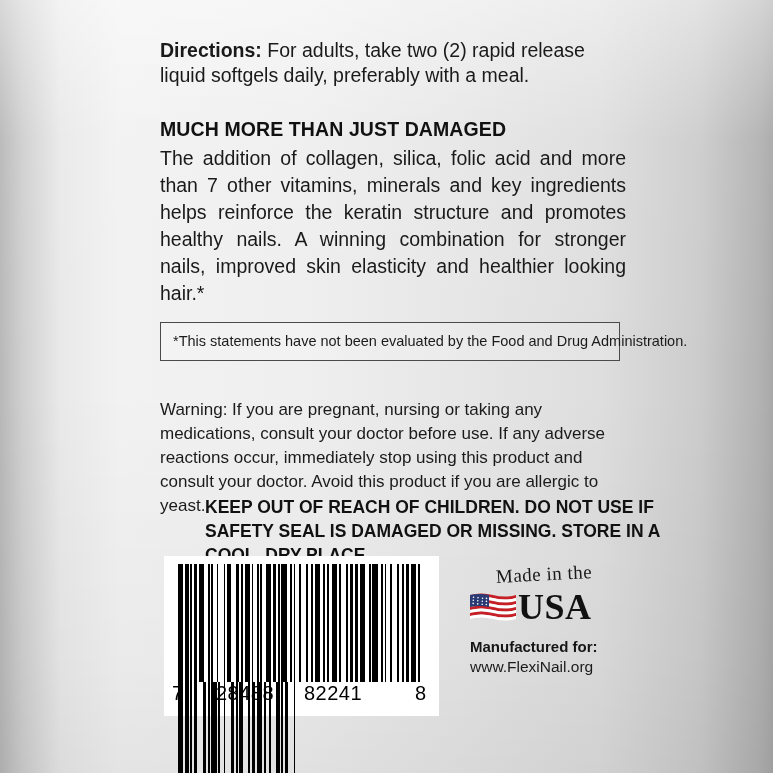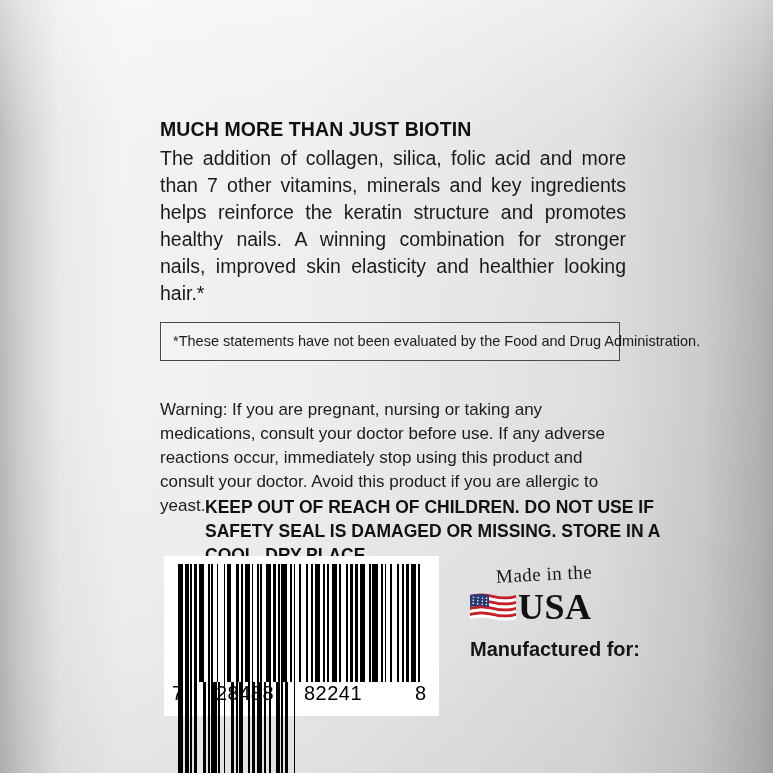--- a/index.html
+++ b/index.html
@@ -232,6 +232,9 @@
 
   <div class="content">
 
+    <div id="directions" class="text-block">
+      <span class="lead">Directions:</span><span> For adults, take two (2) rapid release liquid softgels daily, preferably with a meal.</span>
+    </div>
 
     <div id="more-heading">MUCH MORE THAN JUST BIOTIN</div>
 

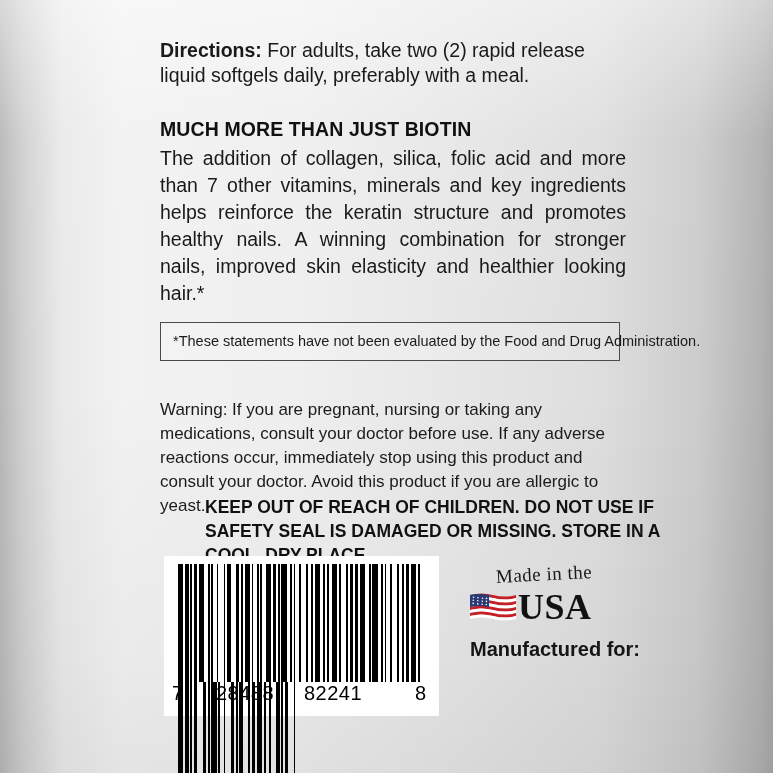--- a/index.html
+++ b/index.html
@@ -236,7 +236,7 @@
       <span class="lead">Directions:</span><span> For adults, take two (2) rapid release liquid softgels daily, preferably with a meal.</span>
     </div>
 
-    <div id="more-heading">MUCH MORE THAN JUST BIOTIN</div>
+    <div id="more-heading">MUCH MORE THAN JUST DAMAGED</div>
 
     <div id="more-body">The addition of collagen, silica, folic acid and more than 7 other vitamins, minerals and key ingredients helps reinforce the keratin structure and promotes healthy nails. A winning combination for stronger nails, improved skin elasticity and healthier looking hair.*</div>
 

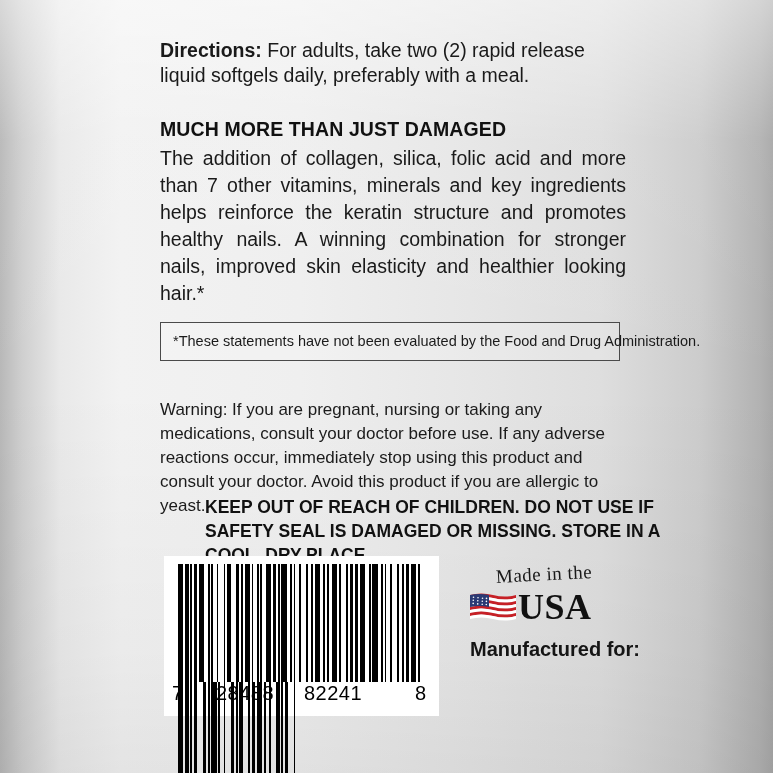--- a/index.html
+++ b/index.html
@@ -241,7 +241,7 @@
     <div id="more-body">The addition of collagen, silica, folic acid and more than 7 other vitamins, minerals and key ingredients helps reinforce the keratin structure and promotes healthy nails. A winning combination for stronger nails, improved skin elasticity and healthier looking hair.*</div>
 
     <div id="disclaimer-box">
-      <div class="dline">*These statements have not been evaluated by the Food and Drug Administration.</div>
+      <div class="dline">*This statements have not been evaluated by the Food and Drug Administration.</div>
     </div>
 
     <div id="warning">Warning: If you are pregnant, nursing or taking any medications, consult your doctor before use. If any adverse reactions occur, immediately stop using this product and consult your doctor. Avoid this product if you are allergic to yeast.</div>

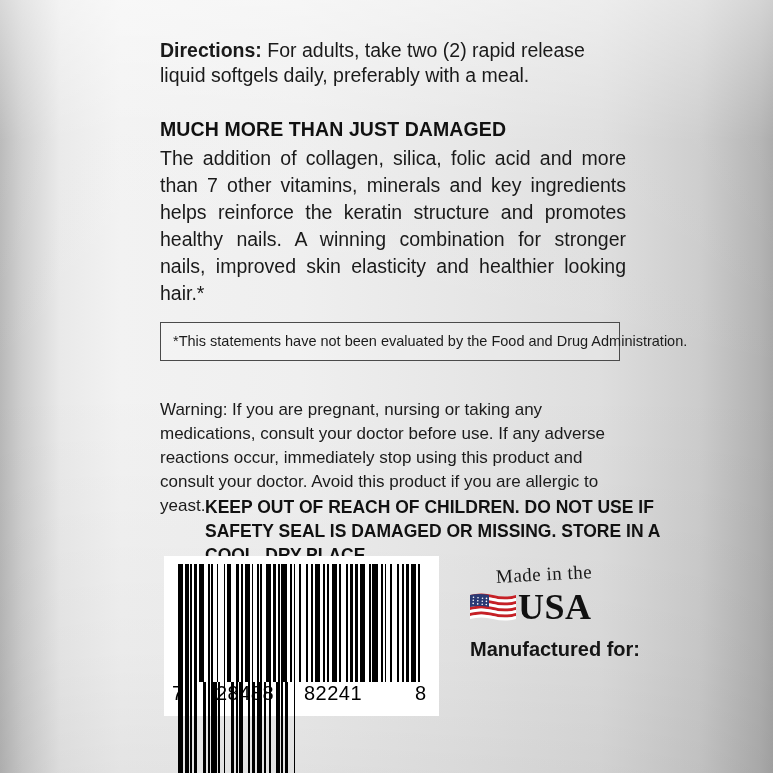--- a/index.html
+++ b/index.html
@@ -208,7 +208,7 @@
   }
   #manufactured {
     margin-top: 10px;
-    font-size: 20px;
+    font-size: 15px;
     font-weight: bold;
     color: #151515;
   }

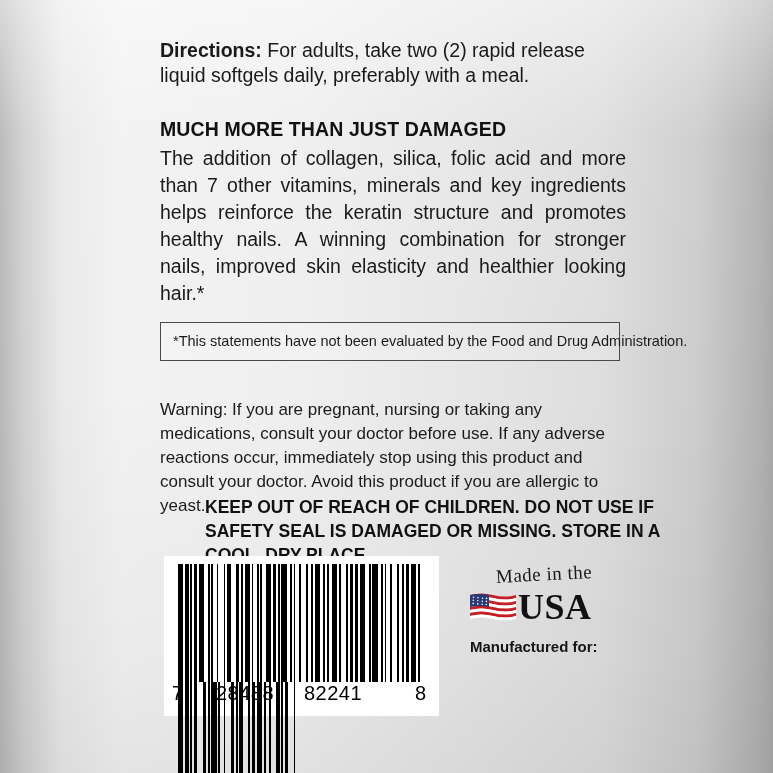--- a/index.html
+++ b/index.html
@@ -291,6 +291,7 @@
         <div id="usa-word">USA</div>
       </div>
       <div id="manufactured">Manufactured for:</div>
+      <div id="mfg-url">www.FlexiNail.org</div>
     </div>
 
   </div>

